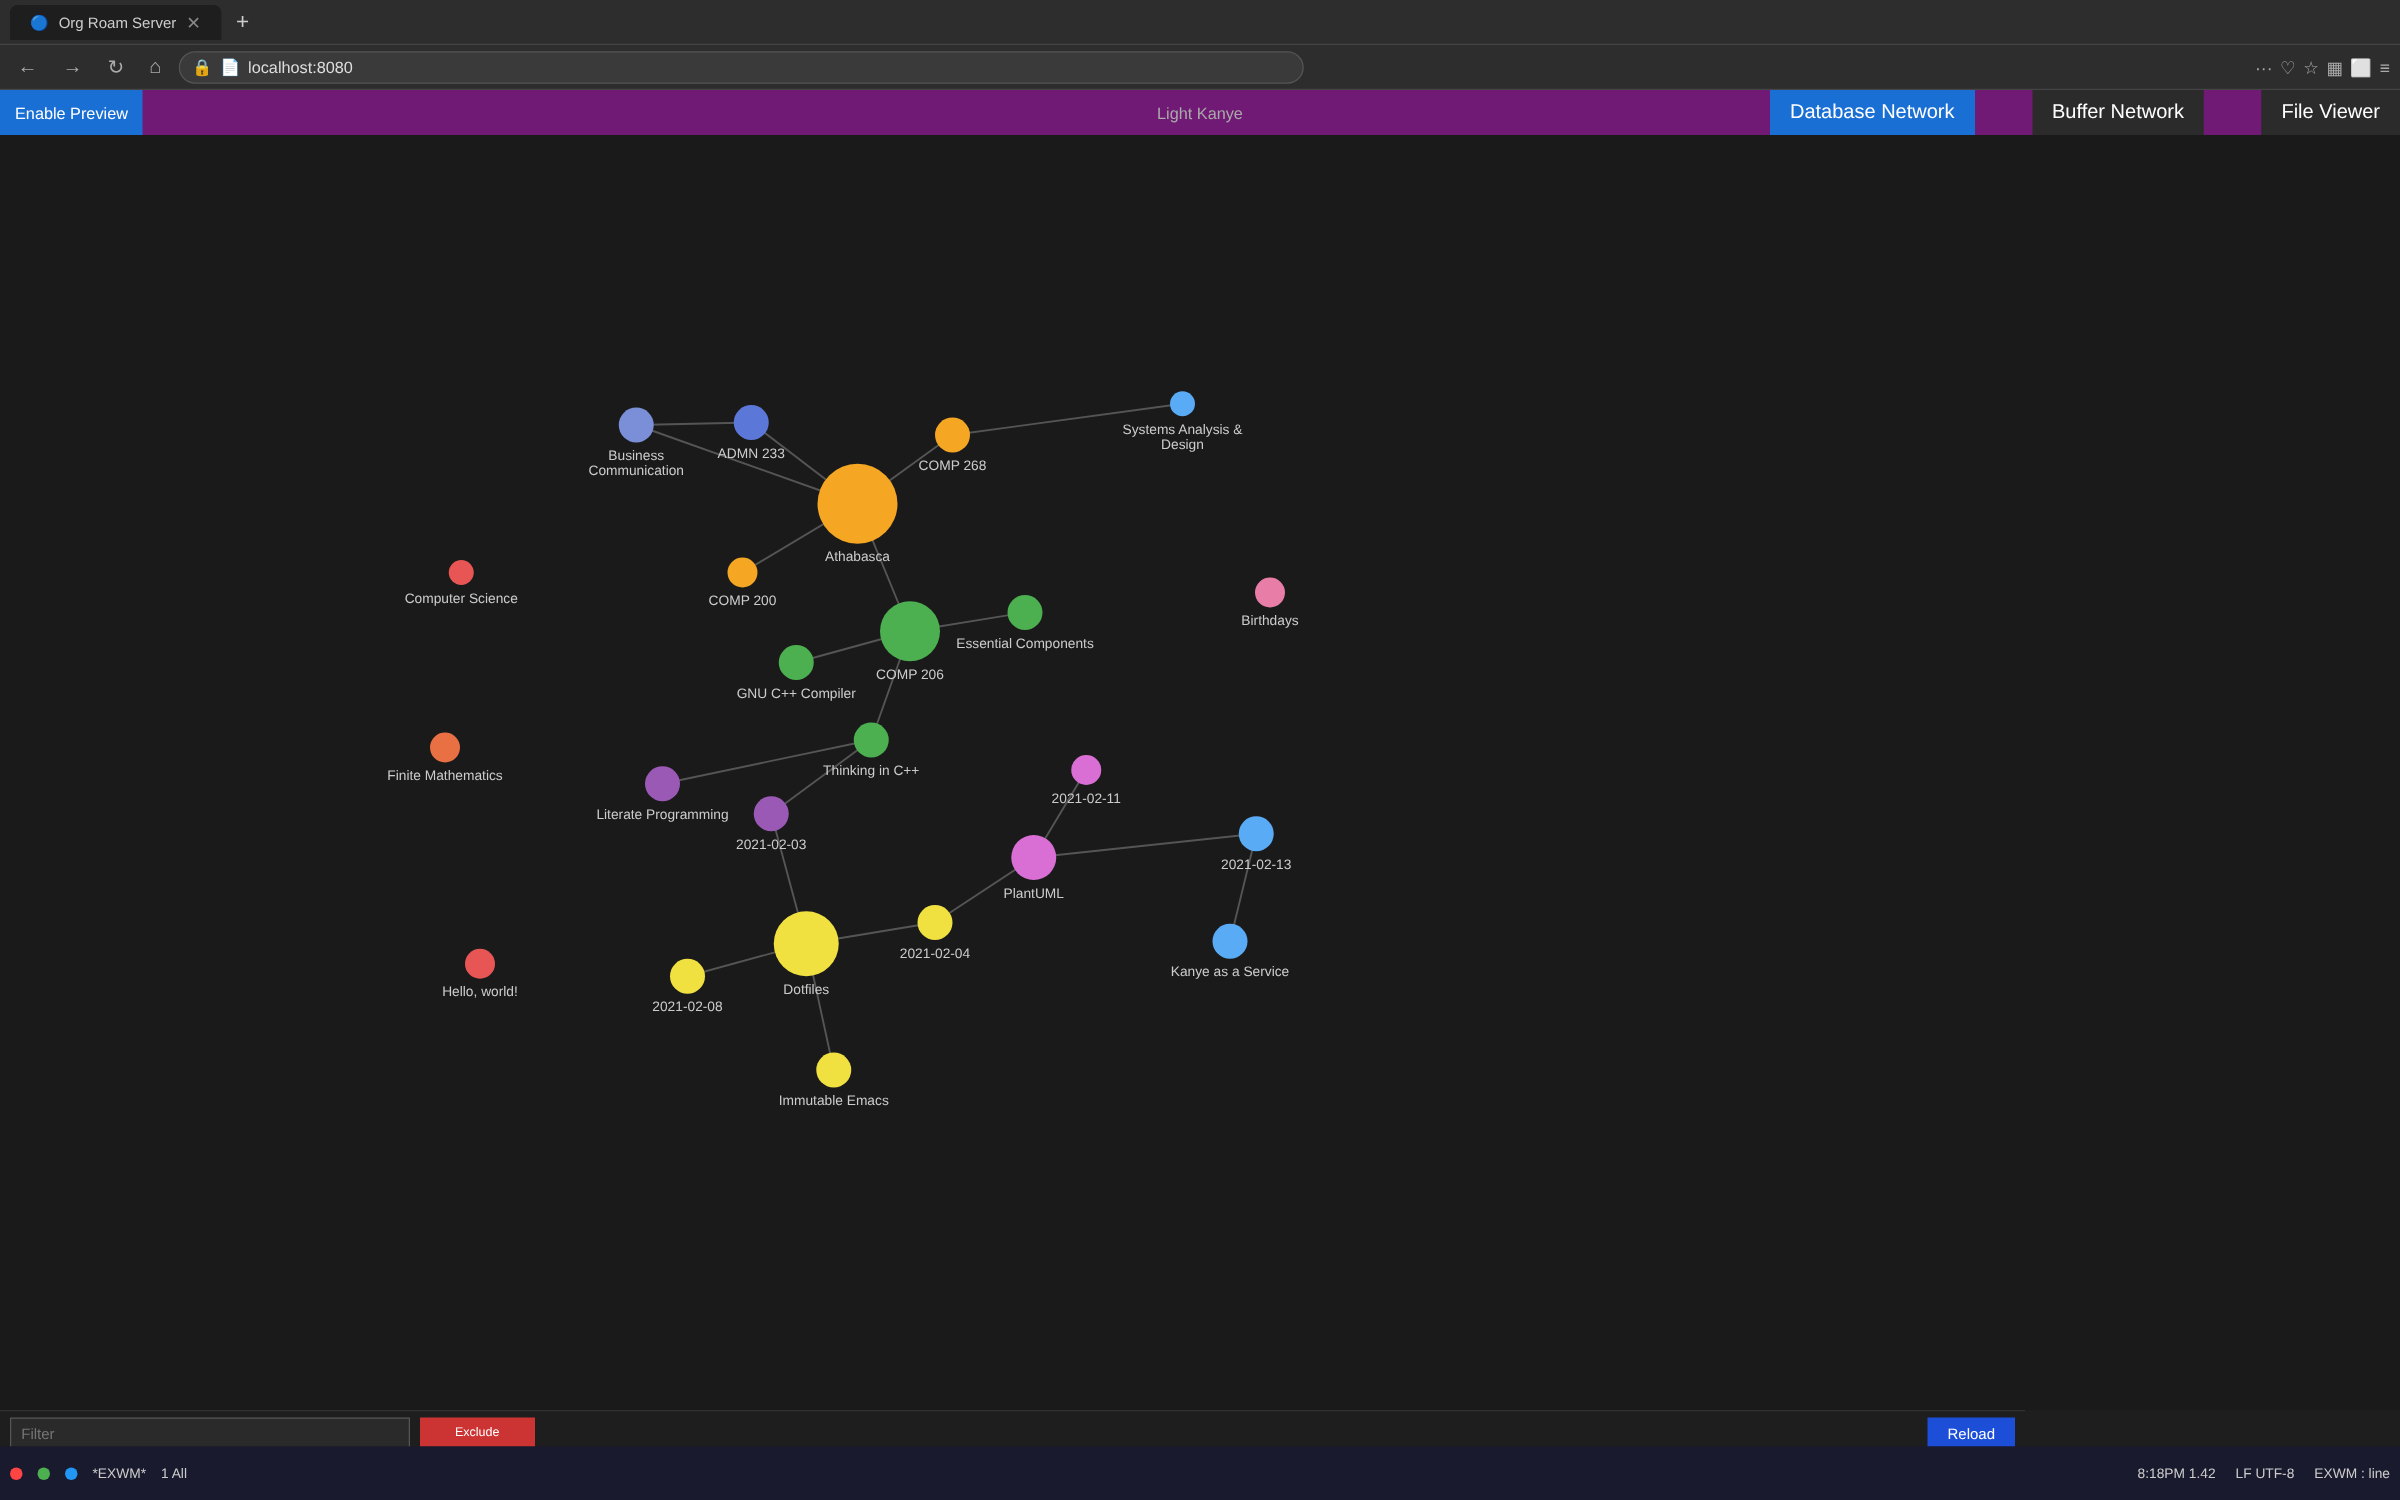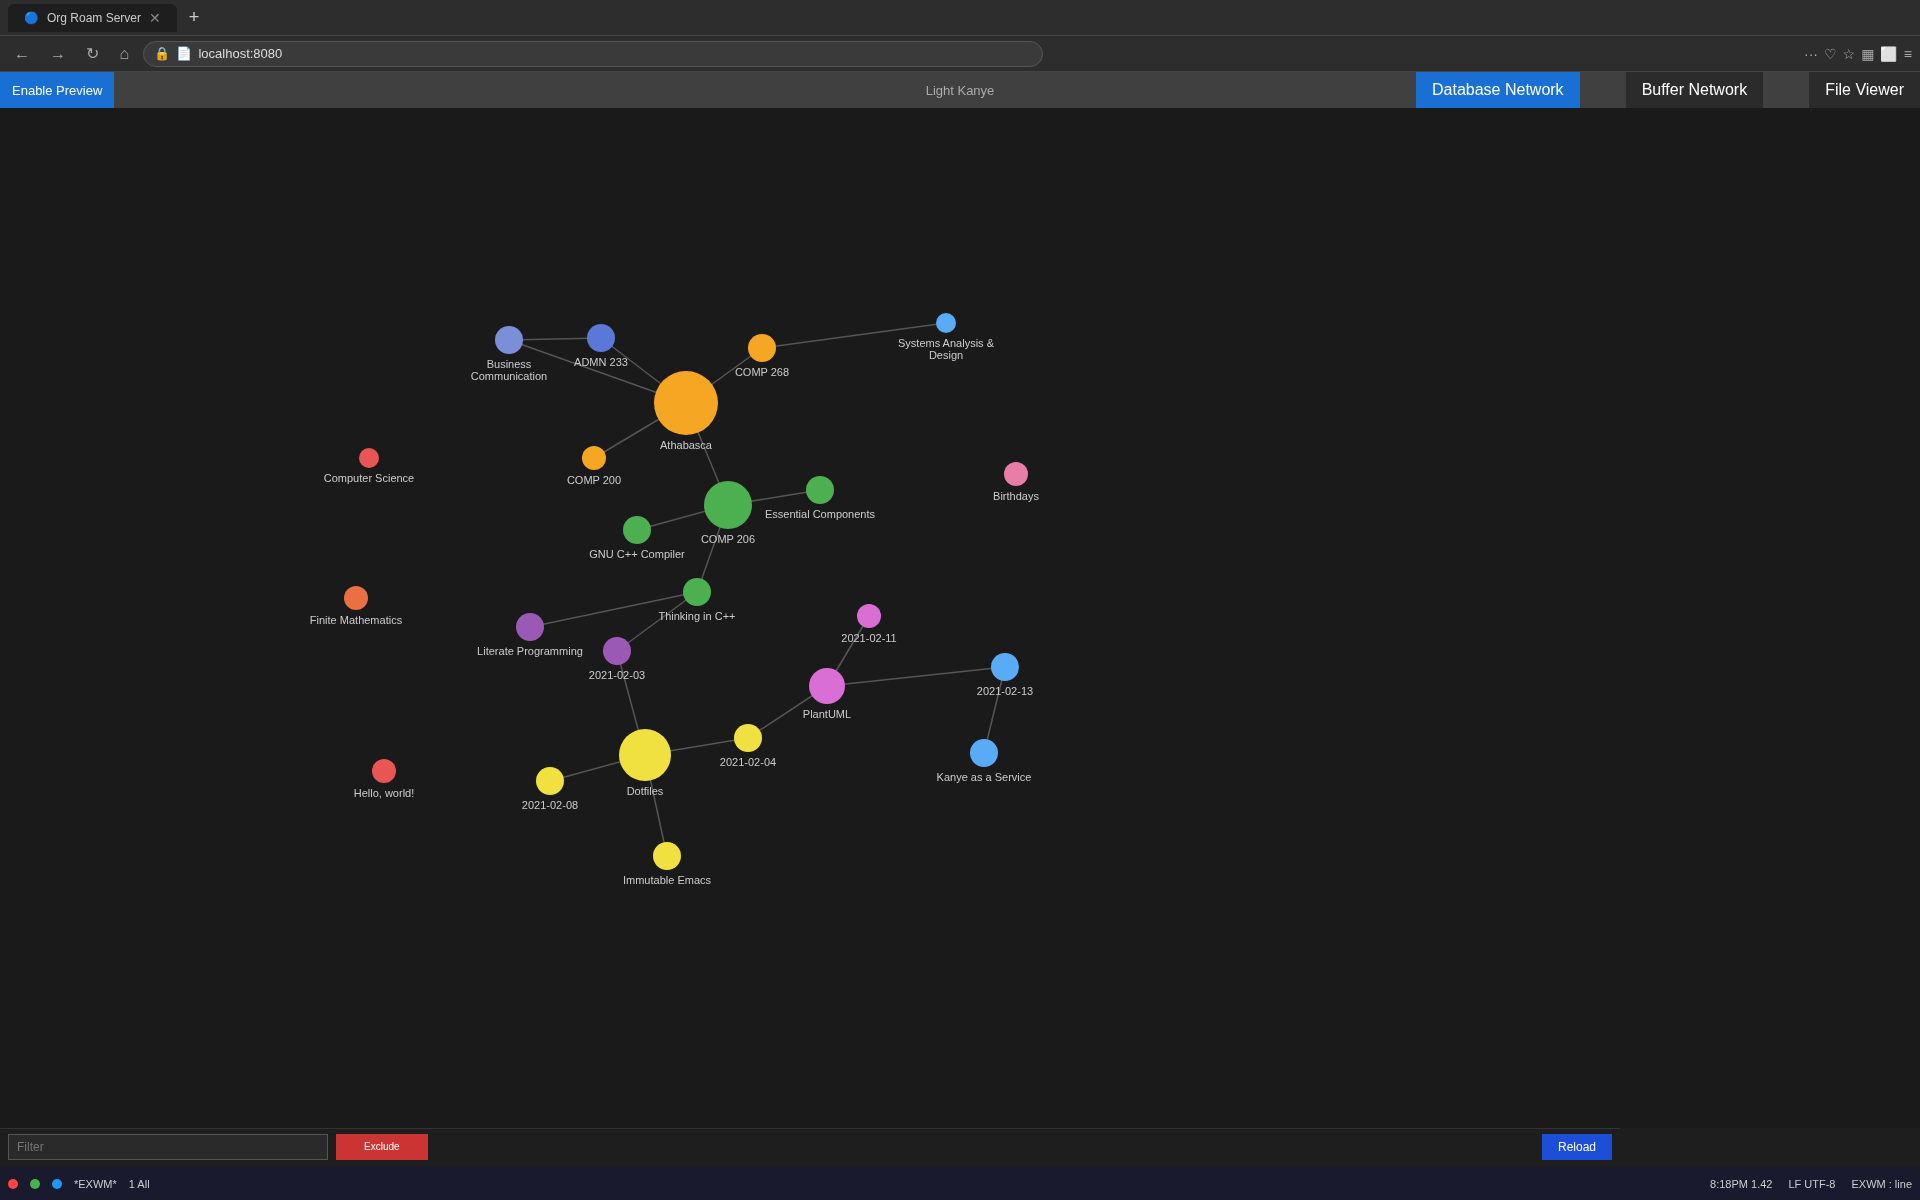--- a/index.html
+++ b/index.html
@@ -62,7 +62,7 @@
 
     
     .app-bar {
-      background: #404040;
+      background: #701a75;
       height: 36px;
       display: flex;
       align-items: center;

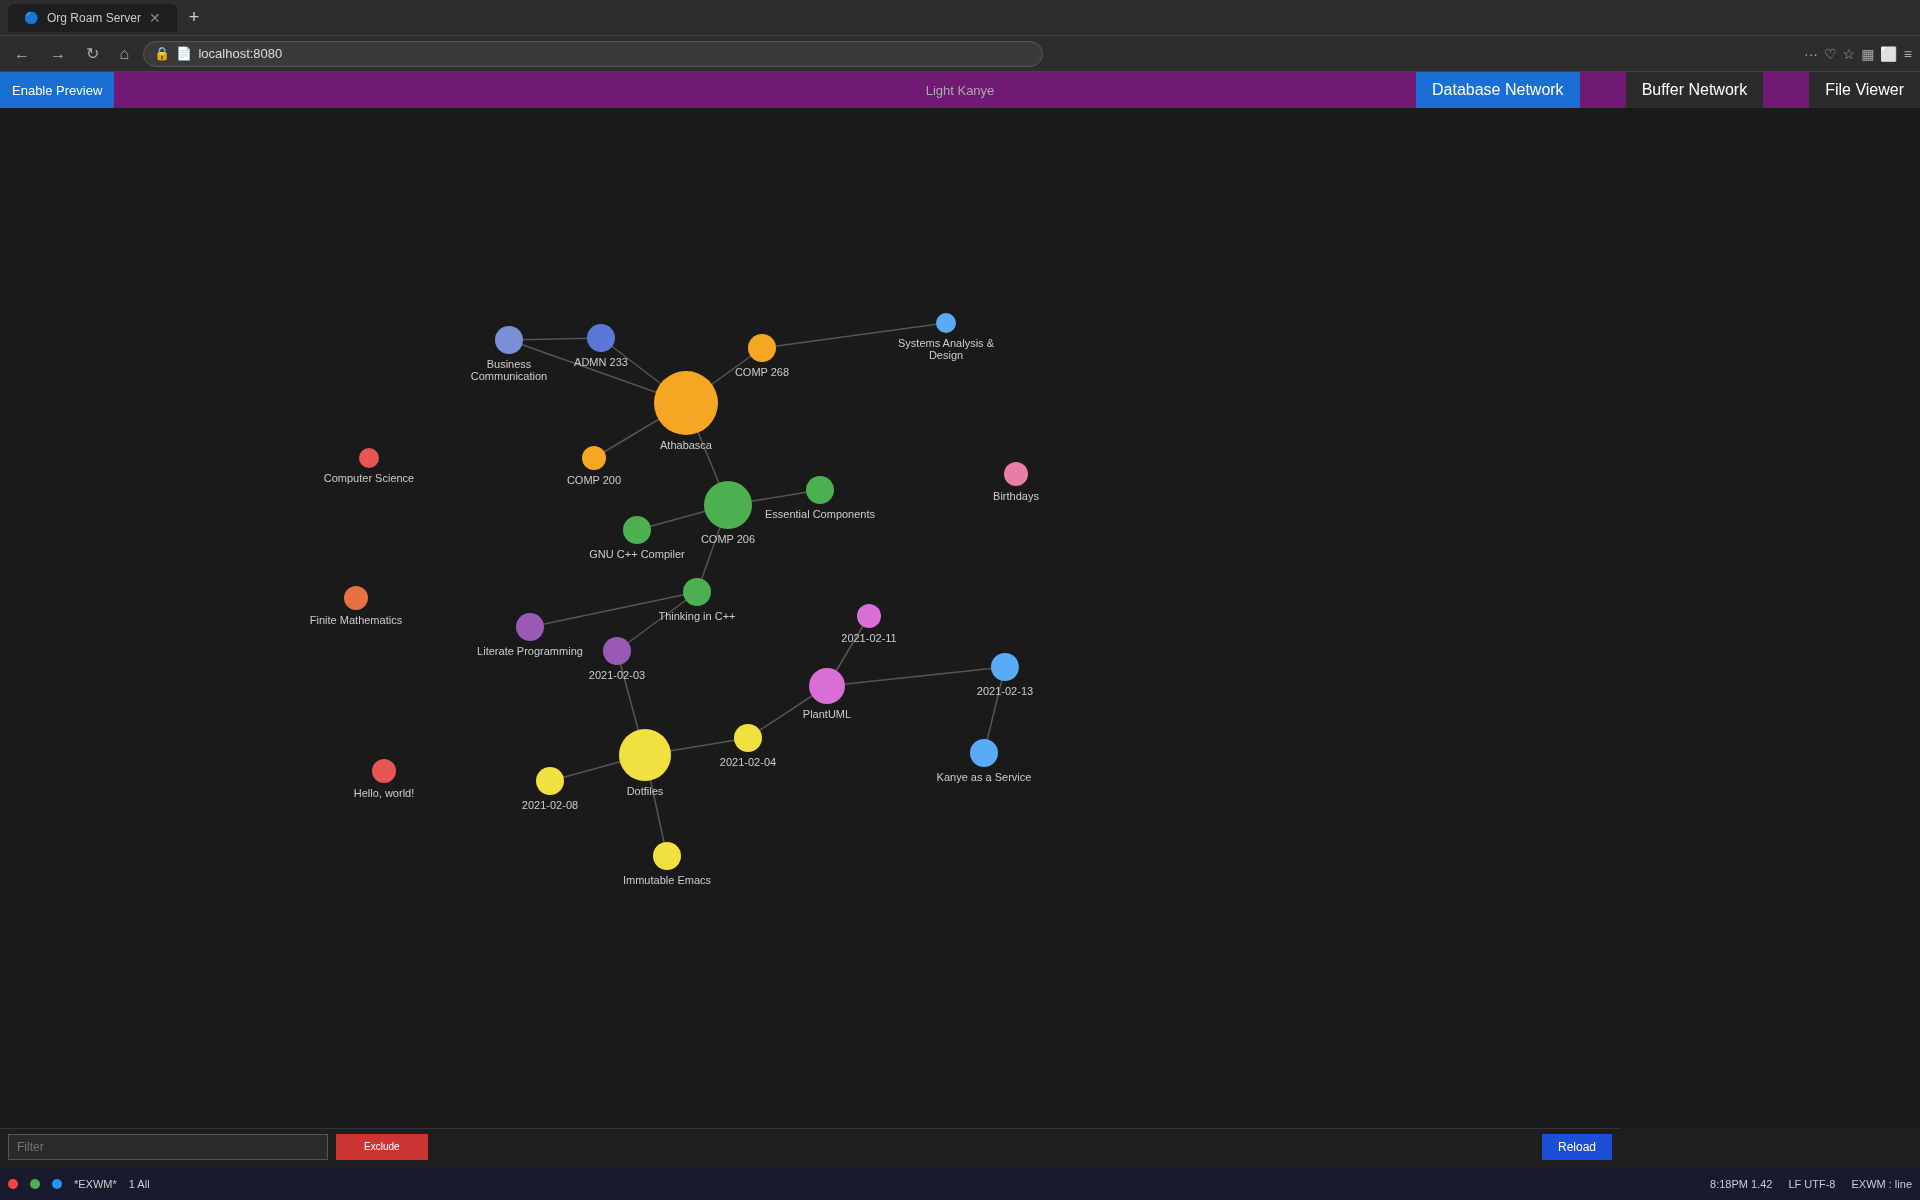--- a/index.html
+++ b/index.html
@@ -168,7 +168,7 @@
       bottom: 0;
       left: 0;
       width: 1920px;
-      height: 33px;
+      height: 43px;
       background: #1a1a2e;
       display: flex;
       align-items: center;

